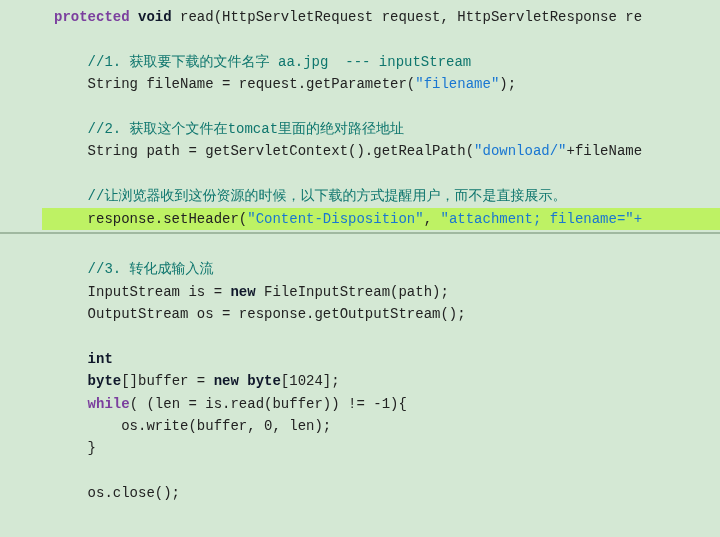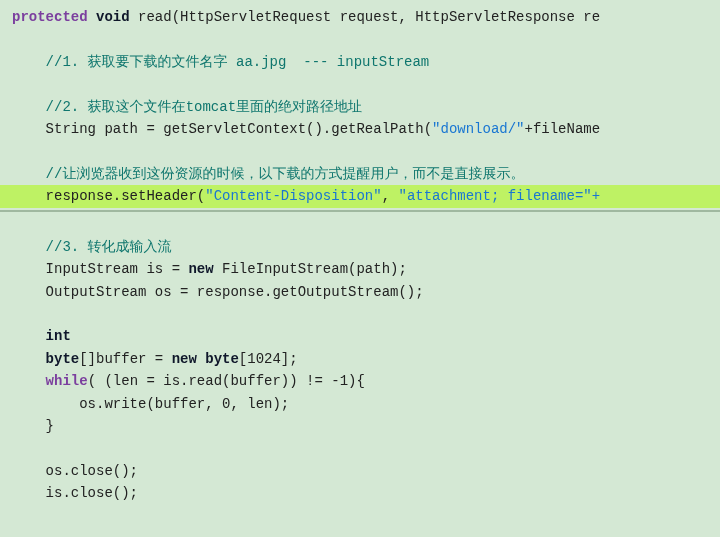--- a/index.html
+++ b/index.html
@@ -23,6 +23,7 @@
       padding: 0 12px 0 12px;
       white-space: pre;
       min-height: 22px;
+      margin-left: 42px;
     }
     .code-line.highlighted {
       background-color: #bef264;

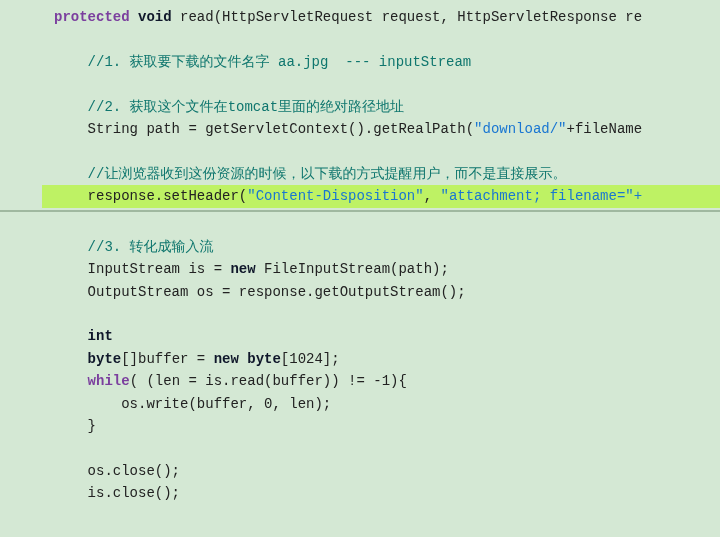--- a/index.html
+++ b/index.html
@@ -48,6 +48,7 @@
       <div class="code-line"><span class="kw-purple">protected </span><span class="kw-blue">void </span><span class="plain">read(HttpServletRequest request, HttpServletResponse re</span></div>
       <div class="code-line">&nbsp;</div>
       <div class="code-line"><span class="comment">    //1. 获取要下载的文件名字 aa.jpg  --- inputStream</span></div>
+      <div class="code-line"><span class="plain">    String fileName = request.getParameter(</span><span class="string">"filename"</span><span class="plain">);</span></div>
       <div class="code-line">&nbsp;</div>
       <div class="code-line"><span class="comment">    //2. 获取这个文件在</span><span class="comment underline" style="">tomcat</span><span class="comment">里面的绝对路径地址</span></div>
       <div class="code-line"><span class="plain">    String path = getServletContext().getRealPath(</span><span class="string">"download/"</span><span class="plain">+fileName</span></div>

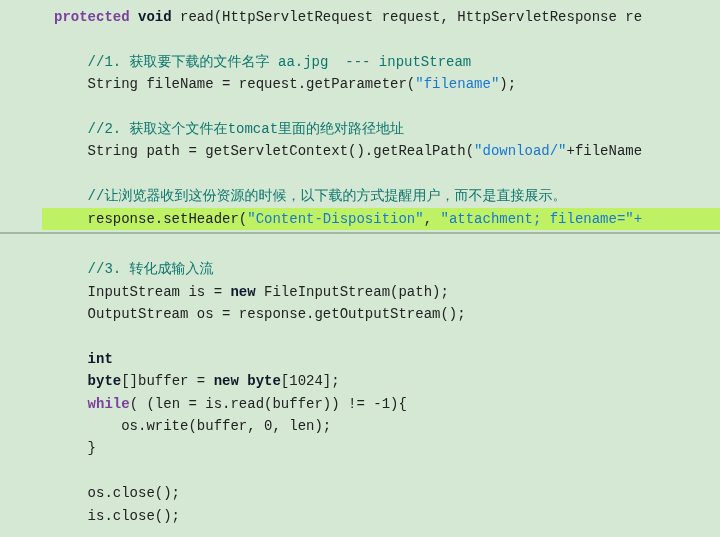--- a/index.html
+++ b/index.html
@@ -68,7 +68,6 @@
       <div class="code-line"><span class="plain">    }</span></div>
       <div class="code-line">&nbsp;</div>
       <div class="code-line"><span class="plain">    os.close();</span></div>
-      <div class="code-line"><span class="plain">    is.close();</span></div>
       <div class="code-line">&nbsp;</div>
     </div>
 </div>

